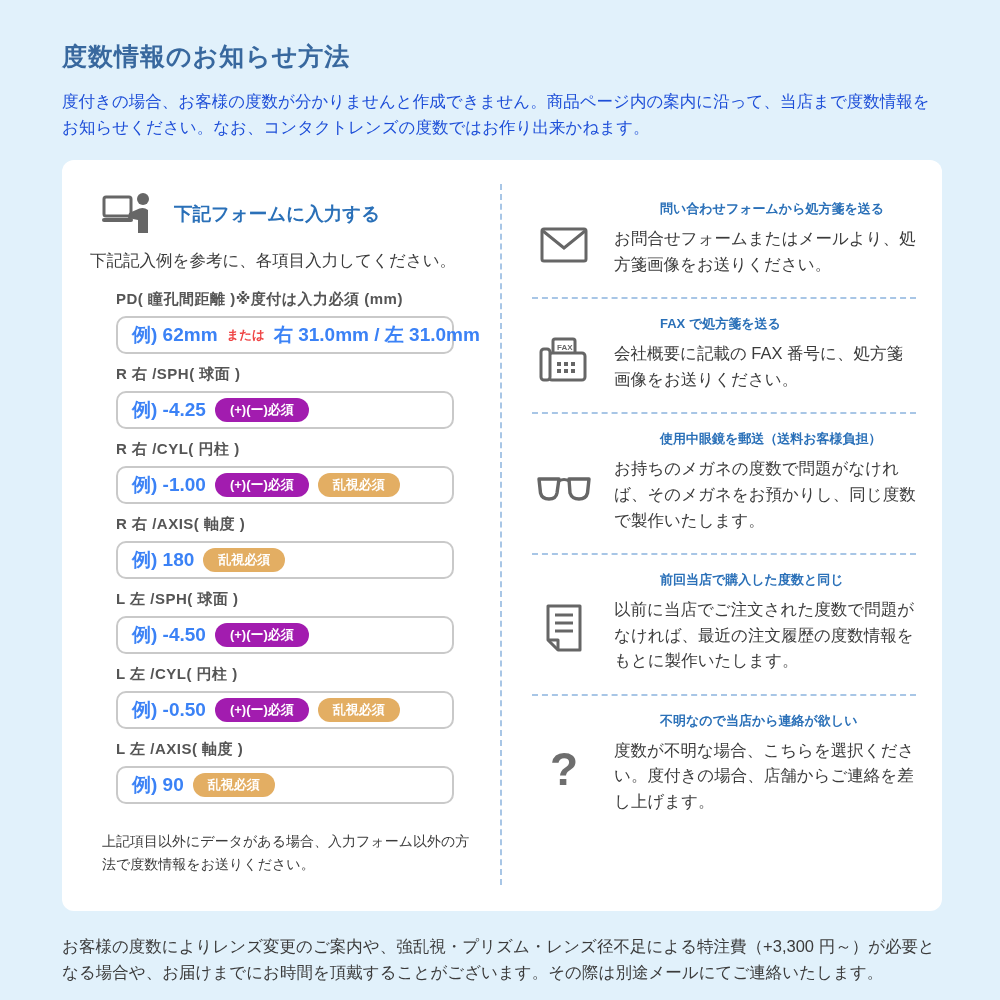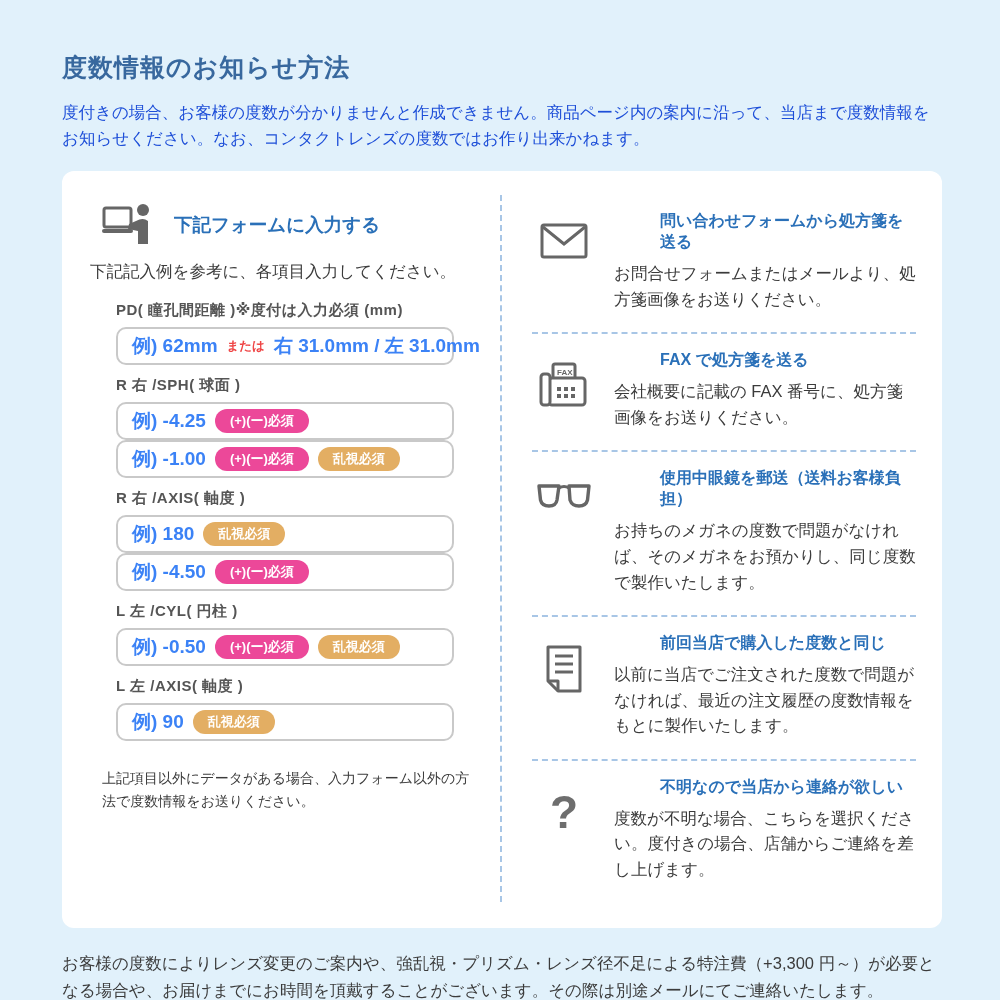--- a/index.html
+++ b/index.html
@@ -14,7 +14,7 @@
 
   .page-title{
     font-size:25px;font-weight:bold;color:#38689e;
-    margin:23px 0 16px;letter-spacing:1px;
+    margin:12px 0 16px;letter-spacing:1px;
   }
   .intro{
     font-size:16.5px;line-height:1.55;color:#1d4ed8;

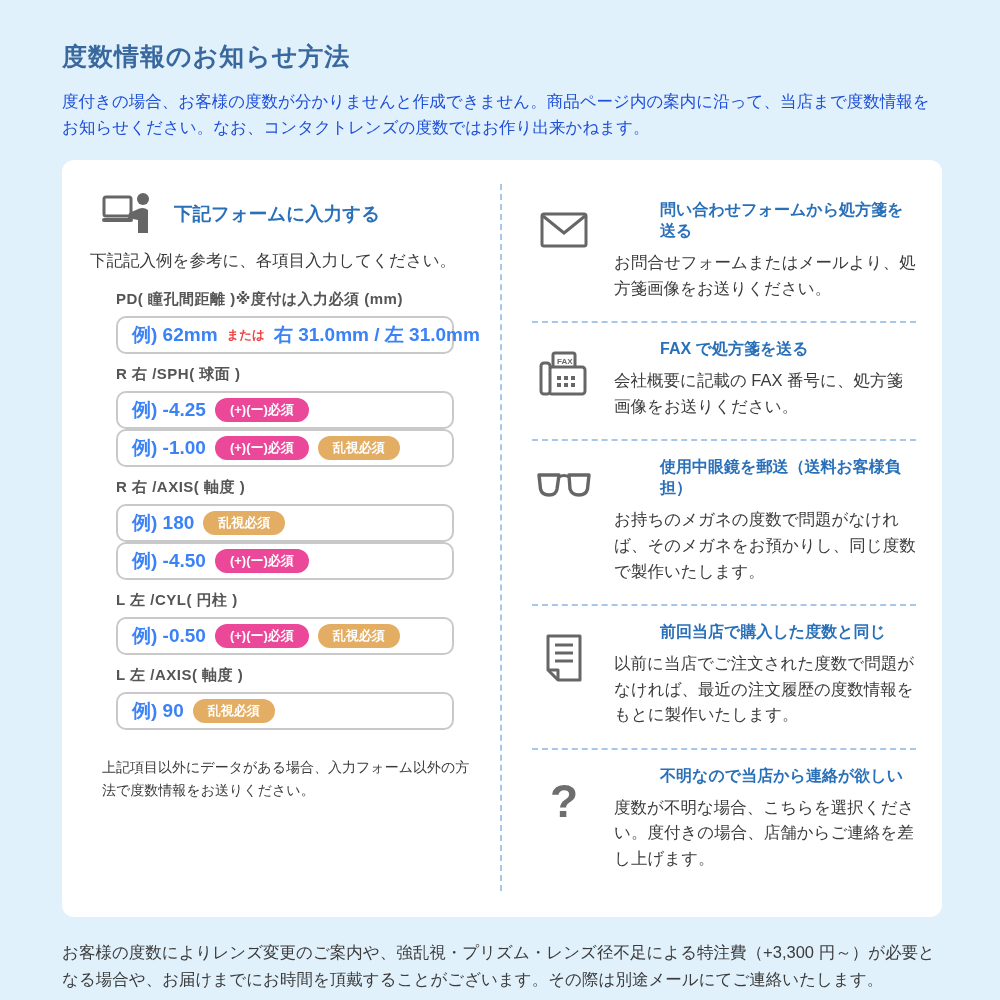--- a/index.html
+++ b/index.html
@@ -68,7 +68,7 @@
     align-items:flex-start;padding-top:12px;line-height:0;
   }
   .m-text{flex:1;}
-  .m-title{color:#2a70b8;font-size:16px;font-weight:bold;margin:0 0 8px;padding-left:46px;}
+  .m-title{color:#2a70b8;font-size:13px;font-weight:bold;margin:0 0 8px;padding-left:46px;}
   .m-body{font-size:16.5px;line-height:1.55;margin:0;}
   .q-glyph{
     font-size:46px;font-weight:bold;color:#6e6e6e;line-height:1;

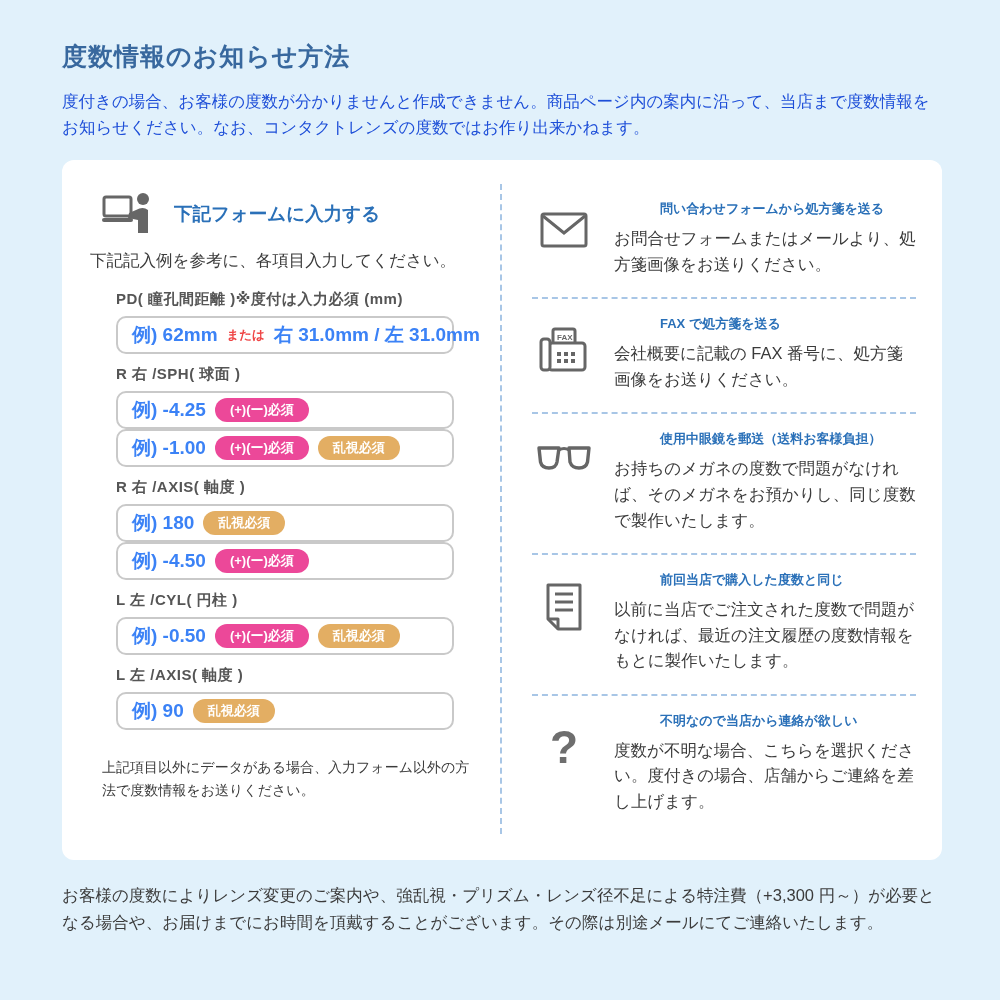--- a/index.html
+++ b/index.html
@@ -65,7 +65,7 @@
   .method.last{border-bottom:none;}
   .m-icon{
     width:64px;flex:0 0 64px;display:flex;justify-content:center;
-    align-items:flex-start;padding-top:12px;line-height:0;
+    align-items:center;padding-top:12px;line-height:0;
   }
   .m-text{flex:1;}
   .m-title{color:#2a70b8;font-size:13px;font-weight:bold;margin:0 0 8px;padding-left:46px;}

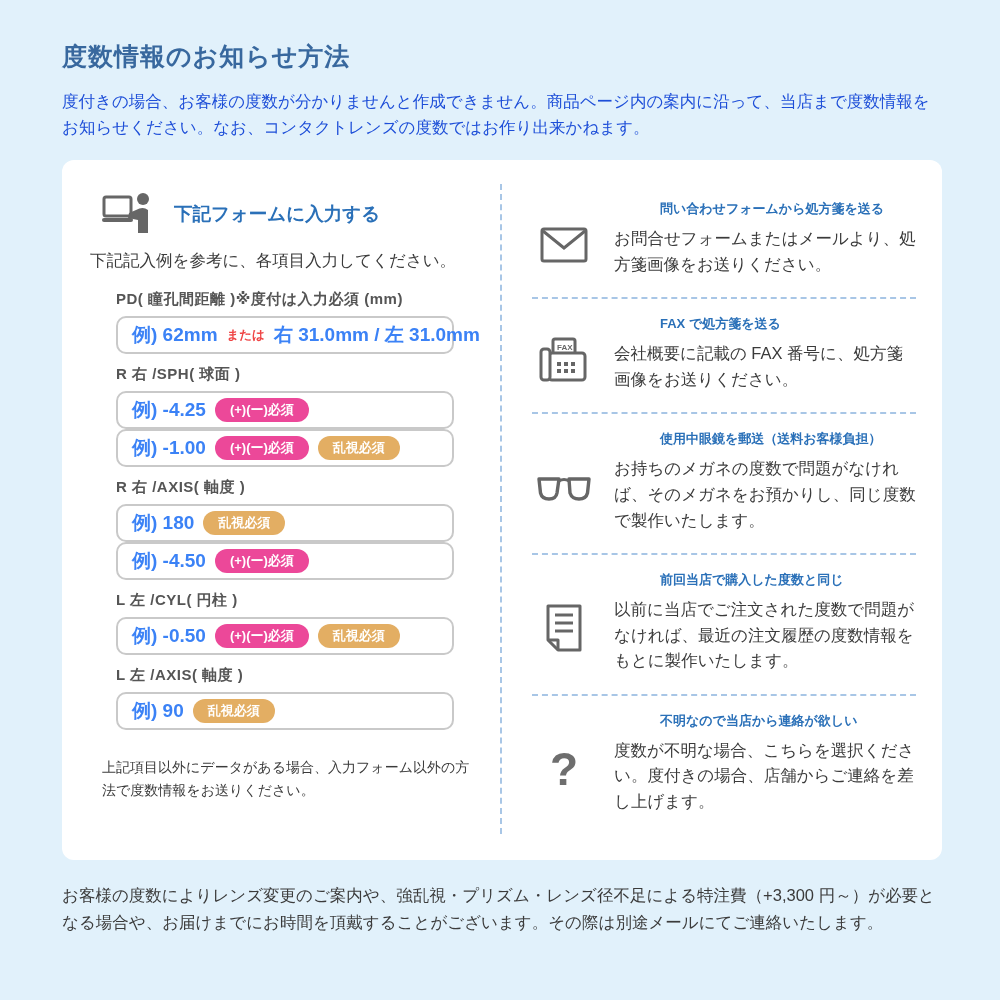--- a/index.html
+++ b/index.html
@@ -56,7 +56,7 @@
     border-radius:999px;color:#fff;font-size:13px;font-weight:bold;
     padding:4px 15px;white-space:nowrap;line-height:1.2;
   }
-  .pill[data-type="blue"]{background:#ec4899;}
+  .pill[data-type="blue"]{background:#a21caf;}
   .pill[data-type="orange"]{background:#e3ae63;}
   .form-note{font-size:14px;line-height:1.6;margin:26px 0 0 12px;}
 

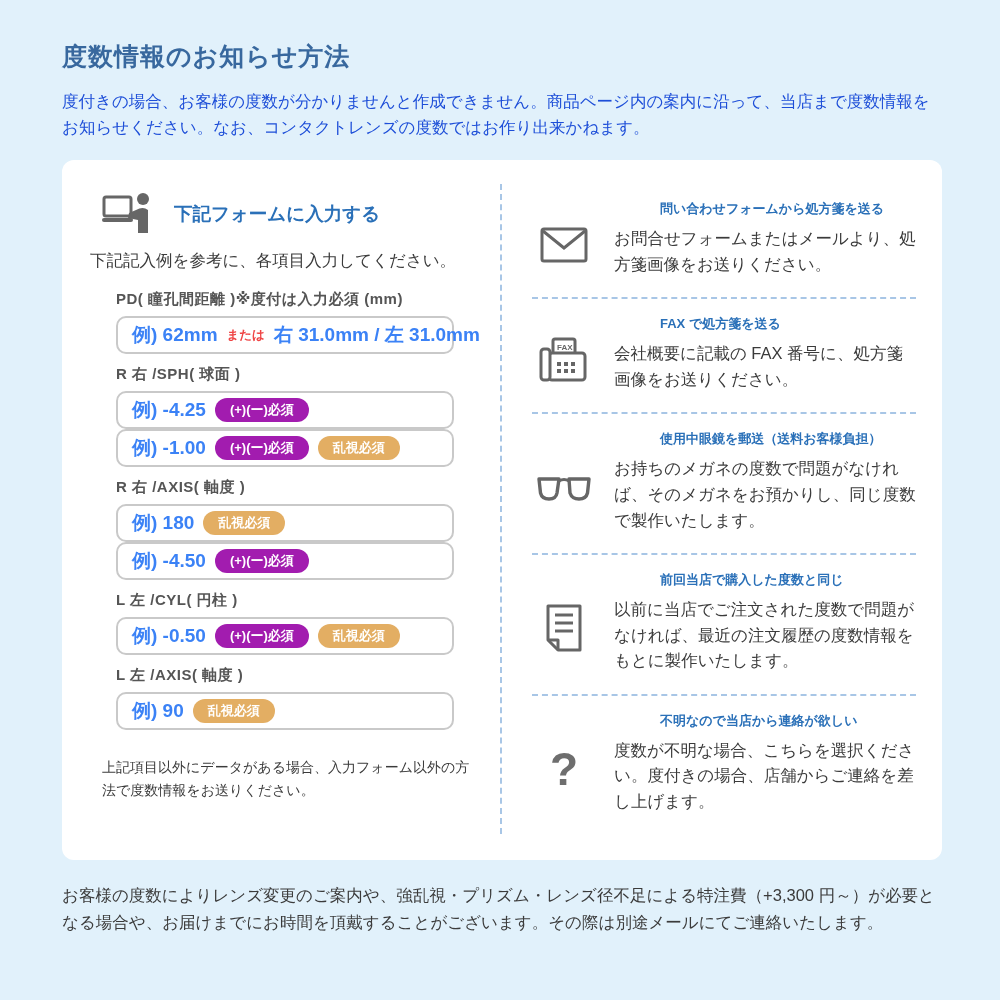--- a/index.html
+++ b/index.html
@@ -120,6 +120,7 @@
           <span class="pill" data-type="blue">(+)(ー)必須</span>
         </div>
 
+        <div class="f-label">R 右 /CYL( 円柱 )</div>
         <div class="f-box">
           <span class="f-val">例) -1.00</span>
           <span class="pill" data-type="blue">(+)(ー)必須</span>

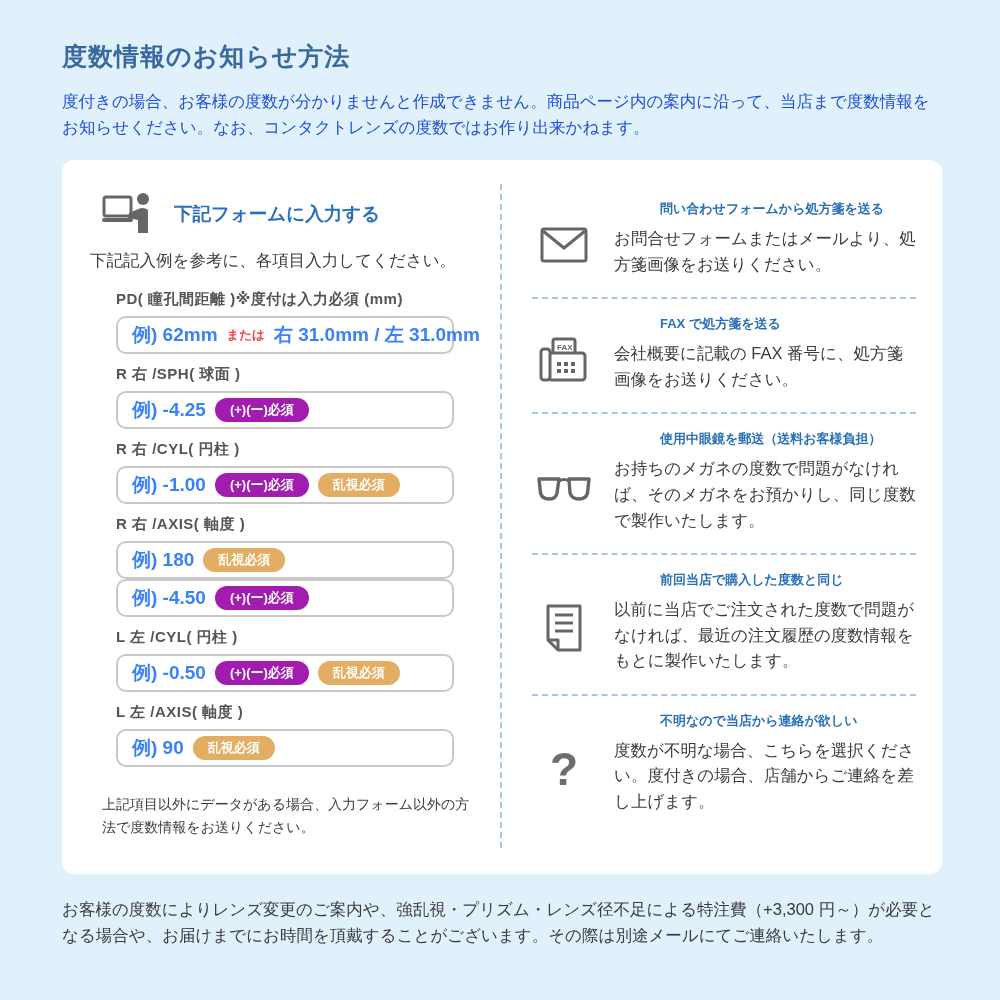--- a/index.html
+++ b/index.html
@@ -133,6 +133,7 @@
           <span class="pill" data-type="orange">乱視必須</span>
         </div>
 
+        <div class="f-label">L 左 /SPH( 球面 )</div>
         <div class="f-box">
           <span class="f-val">例) -4.50</span>
           <span class="pill" data-type="blue">(+)(ー)必須</span>

